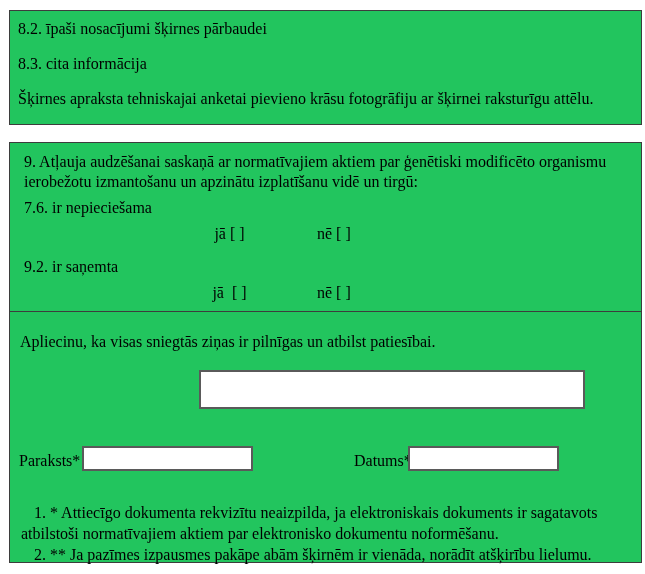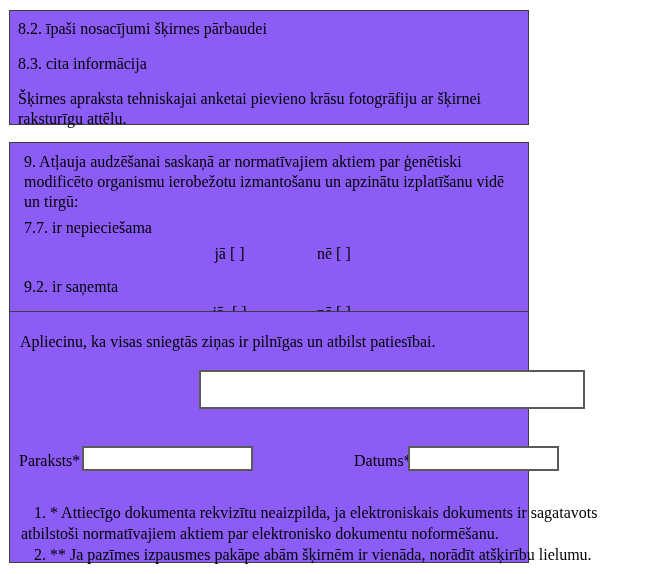--- a/index.html
+++ b/index.html
@@ -20,10 +20,10 @@
   .box {
     position: absolute;
     left: 9px;
-    width: 520px;
+    width: 633px;
     border: 1px solid #3d3d3d;
     box-sizing: border-box;
-    background: #8b5cf6;
+    background: #22c55e;
   }
   #section-82 {
     top: 10px;

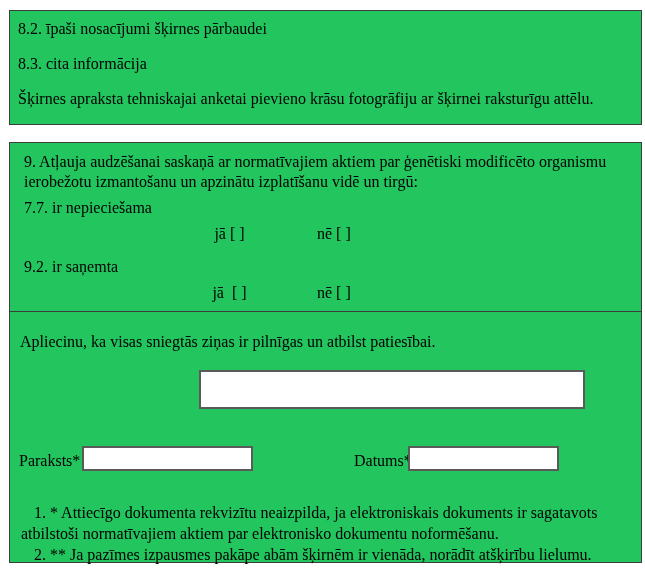--- a/index.html
+++ b/index.html
@@ -105,7 +105,7 @@
 
 <div class="box" id="section-9">
   <p>9. Atļauja audzēšanai saskaņā ar normatīvajiem aktiem par ģenētiski modificēto organismu ierobežotu izmantošanu un apzinātu izplatīšanu vidē un tirgū:</p>
-  <p>7.7. ir nepieciešama</p>
+  <p>7.6. ir nepieciešama</p>
   <p class="cb-row cb-row-1">
     <span class="cb-yes">jā [ ]</span><span class="cb-no">nē [ ]</span>
   </p>

